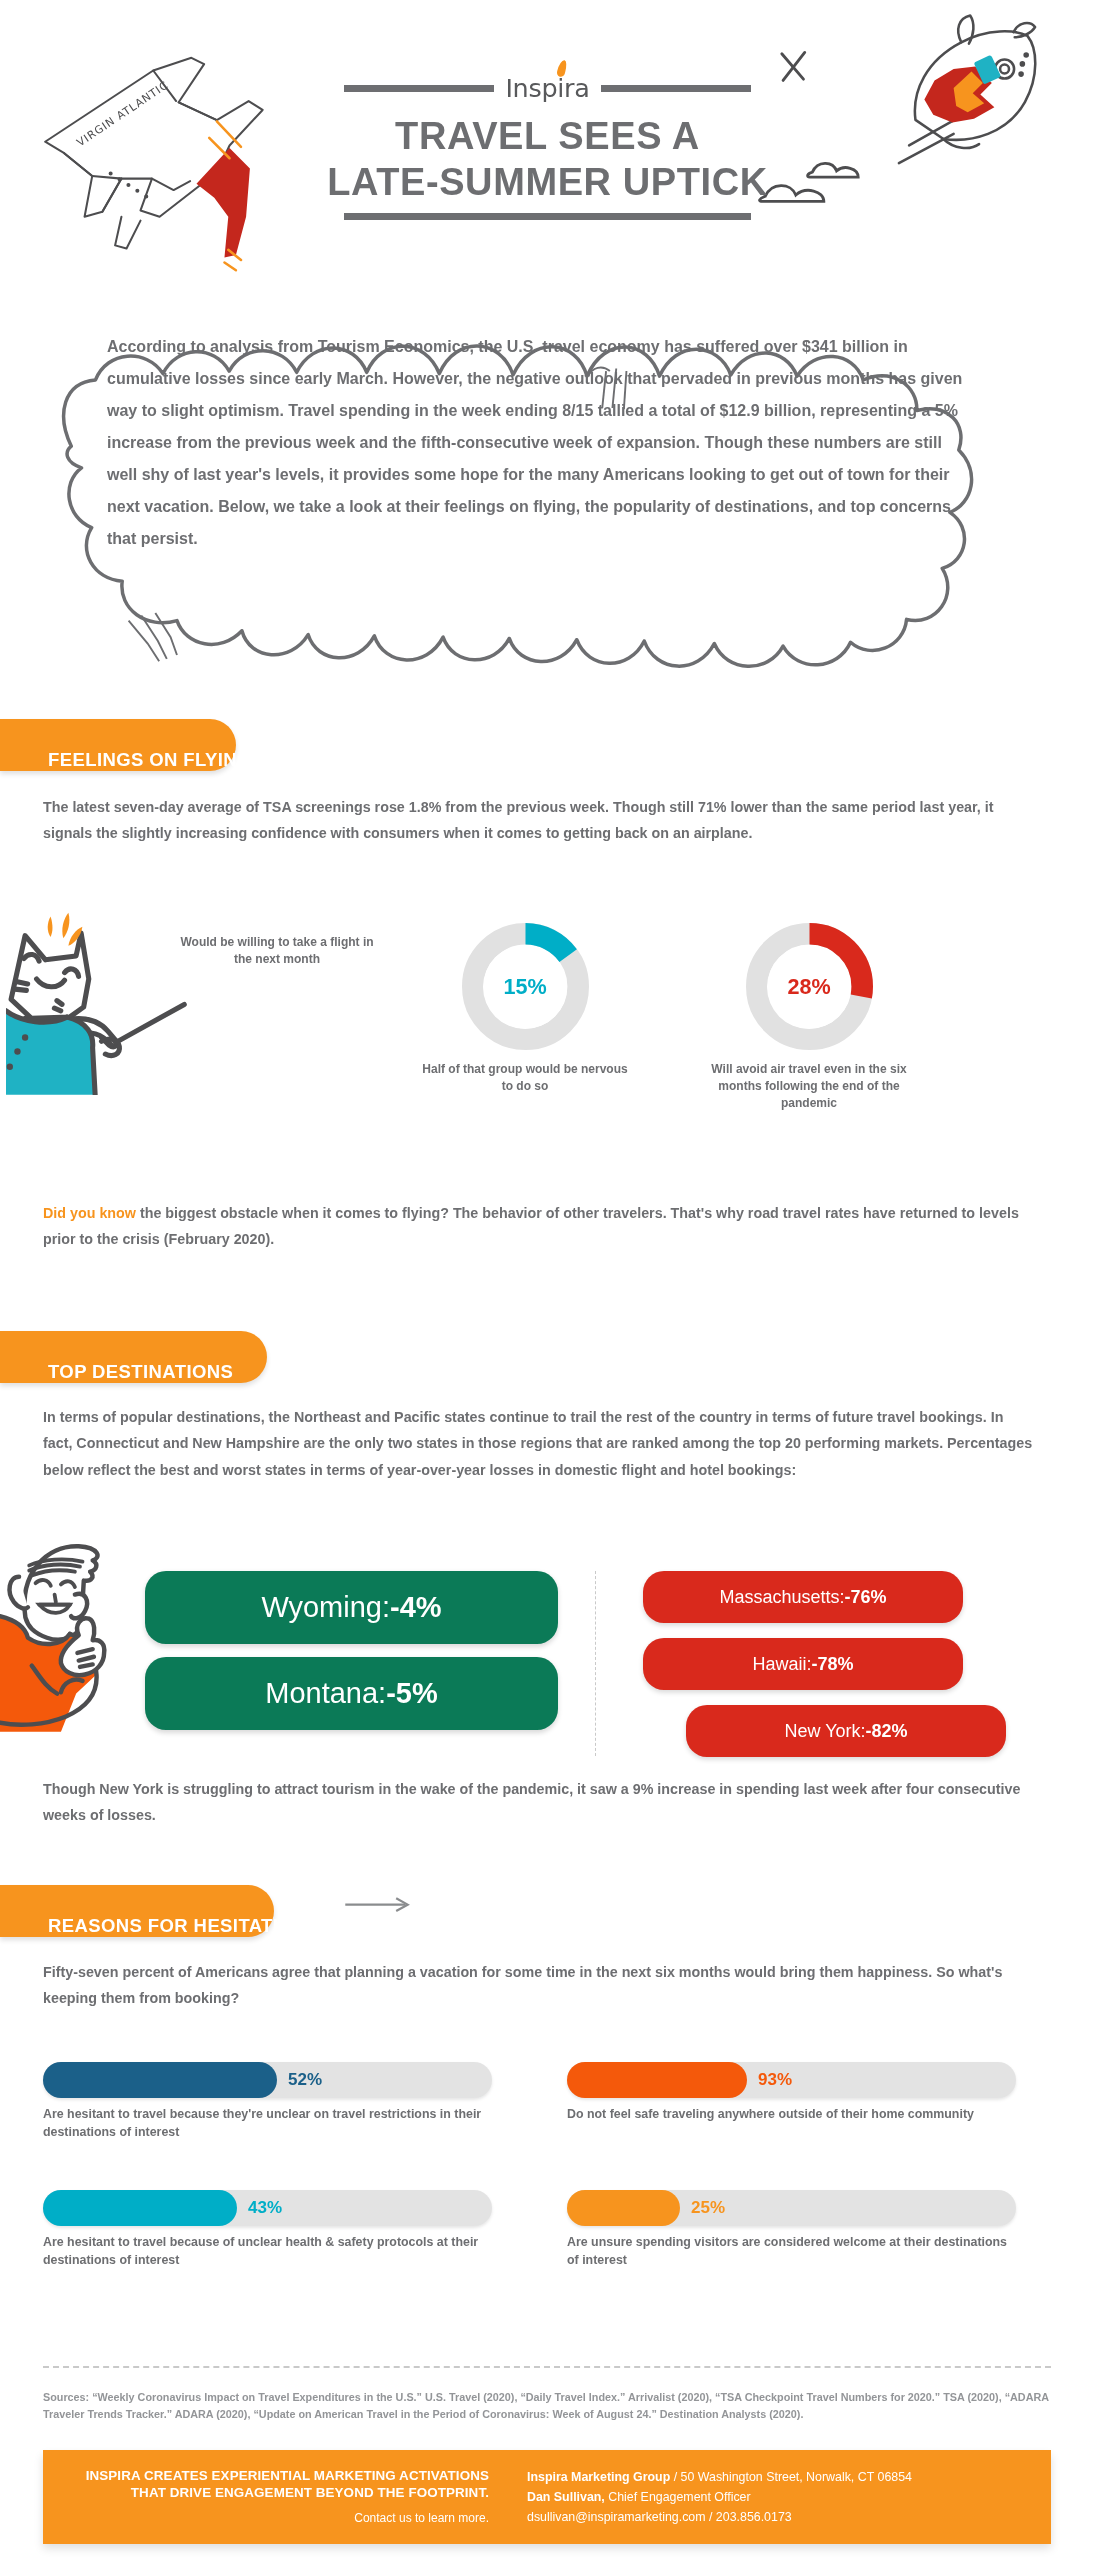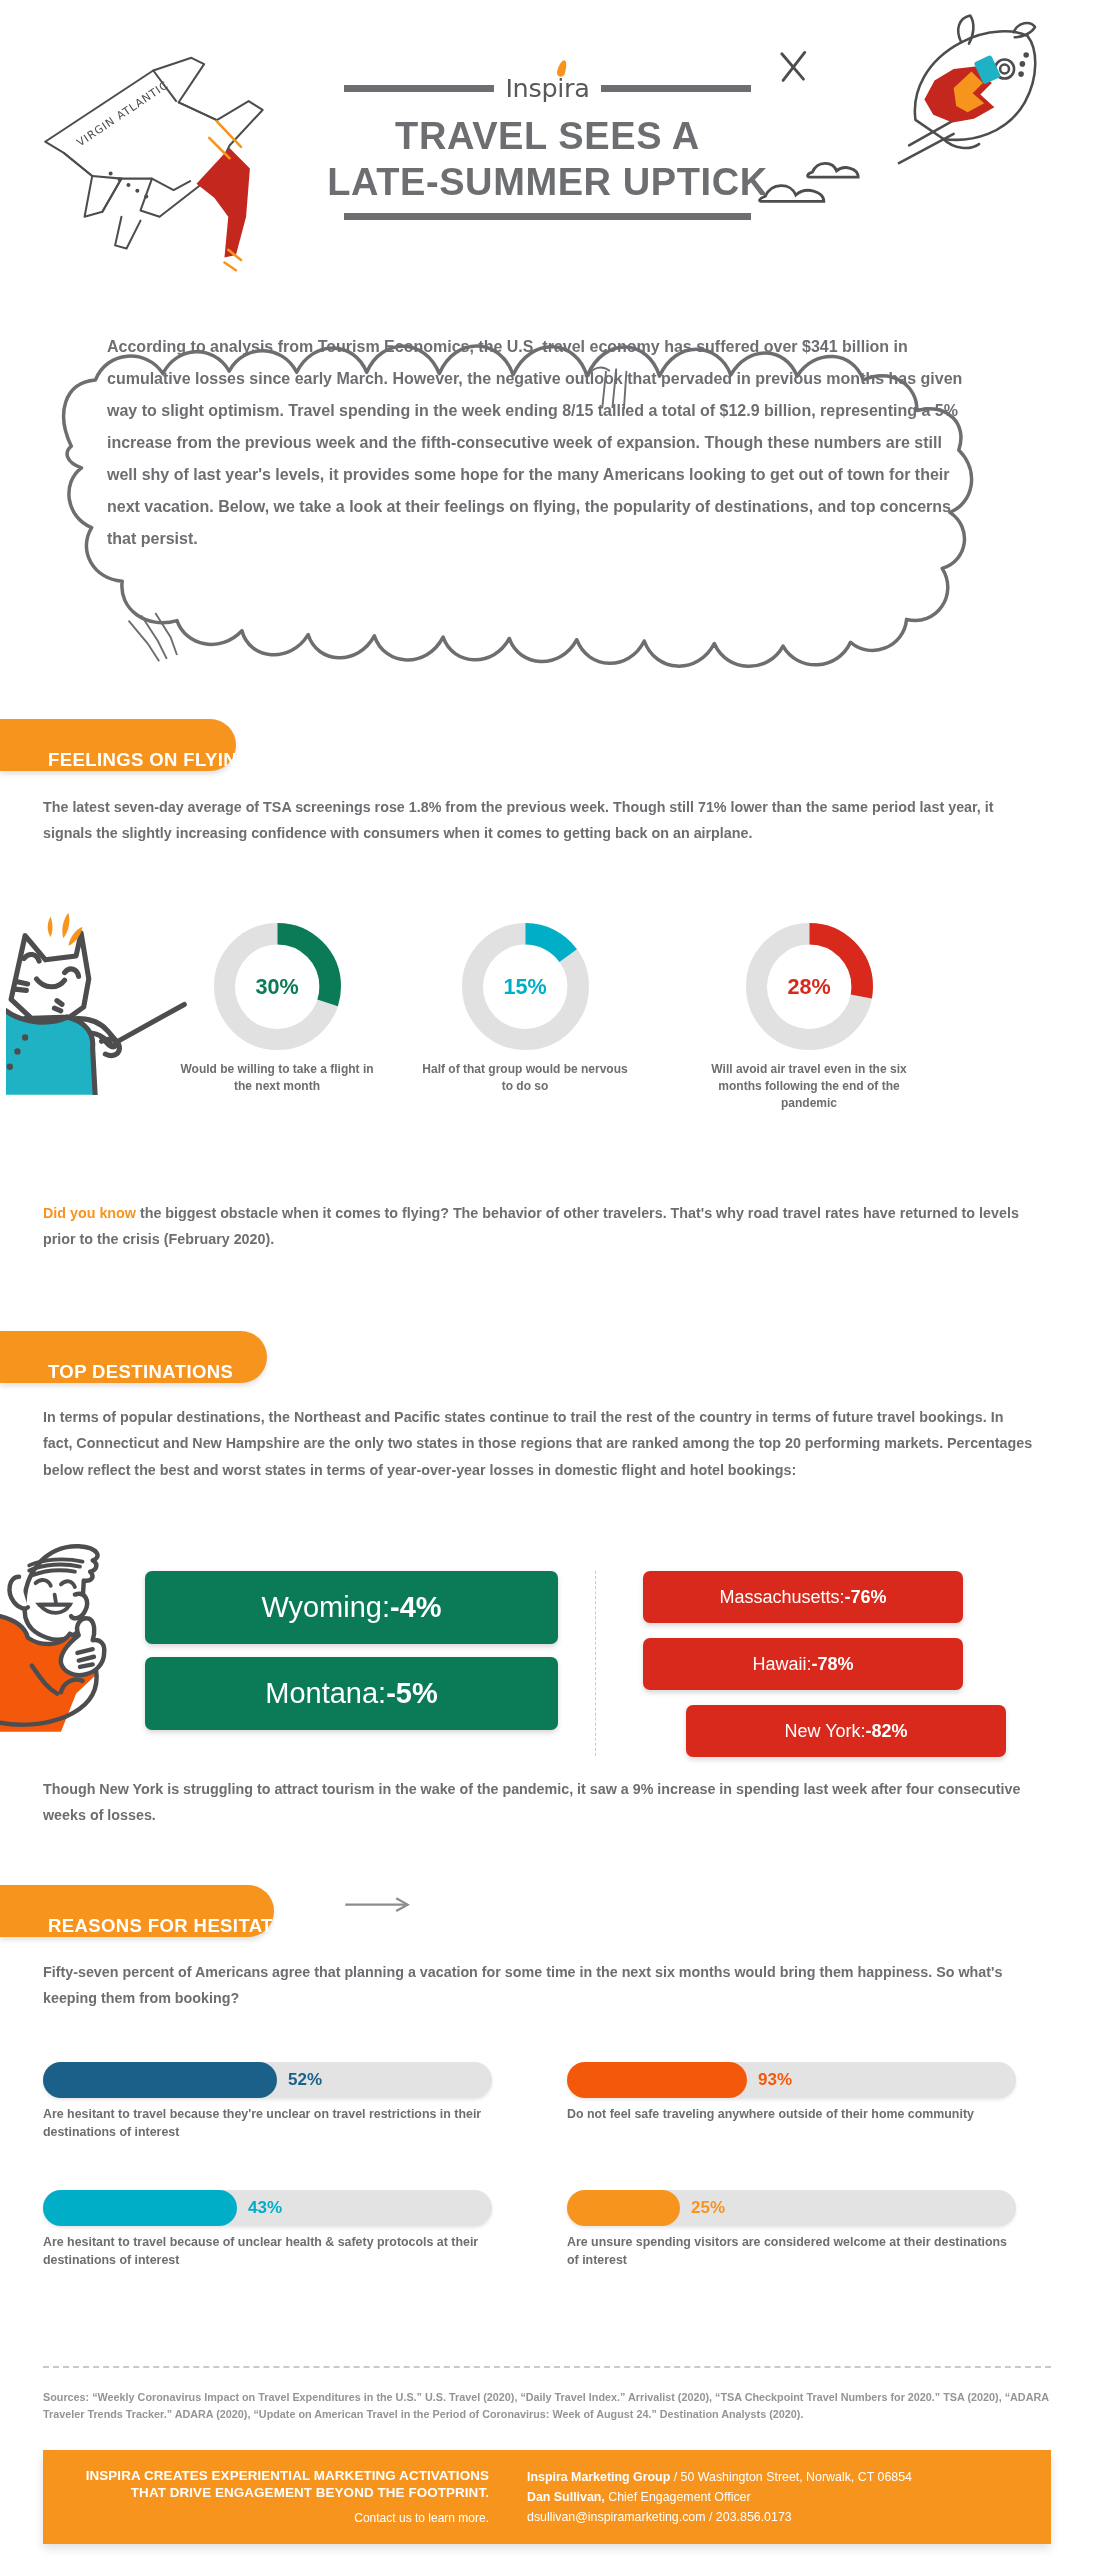--- a/index.html
+++ b/index.html
@@ -302,13 +302,6 @@
   <div class="donut-row">
 
     <div class="donut-item" style="left:172px; top:6.4px;">
-      <div class="donut">
-        <svg width="127" height="127" viewBox="0 0 200 200">
-          <circle cx="100" cy="100" r="83" fill="none" stroke="#e1e1e1" stroke-width="34"></circle>
-          <circle cx="100" cy="100" r="83" fill="none" stroke="#0b7a57" stroke-width="34" stroke-dasharray="156.4 365.6" transform="rotate(-90 100 100)"></circle>
-        </svg>
-        <div class="hole" style="color:#0b7a57;">30%</div>
-      </div>
       <div class="donut-label">Would be willing to take a flight in the next month</div>
     </div>
 

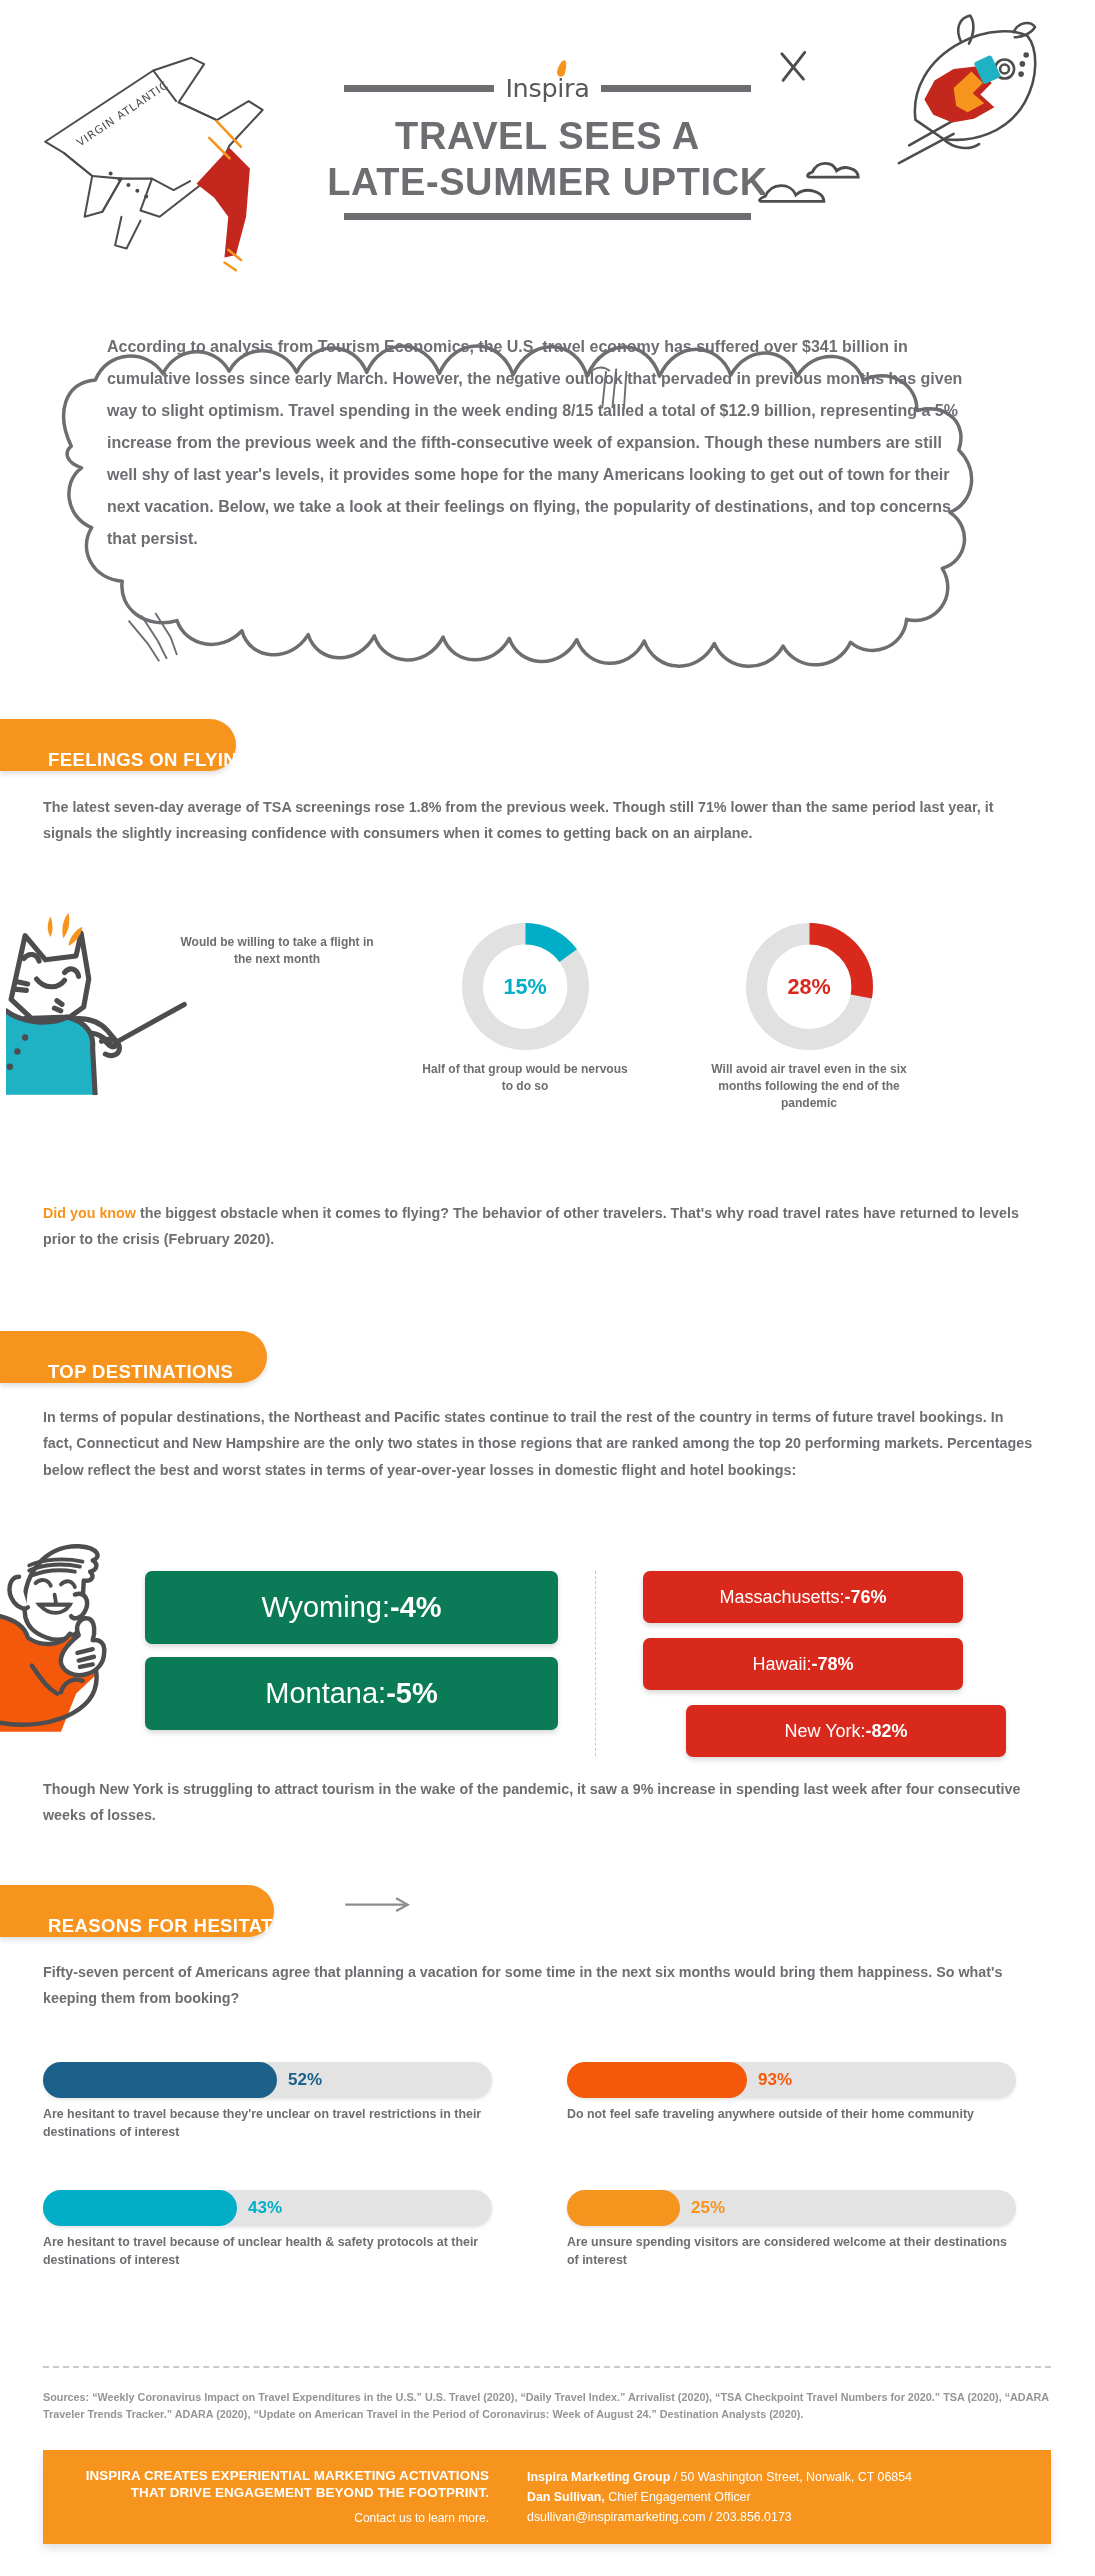--- a/index.html
+++ b/index.html
@@ -87,7 +87,7 @@
 
   
   .pill {
-    position: absolute; border-radius: 7px; color: #fff;
+    position: absolute; border-radius: 21px; color: #fff;
     display: flex; align-items: center; justify-content: center;
     box-shadow: 0 2.5px 5.1px rgba(0,0,0,.15);
     font-family: "Liberation Sans", sans-serif;

